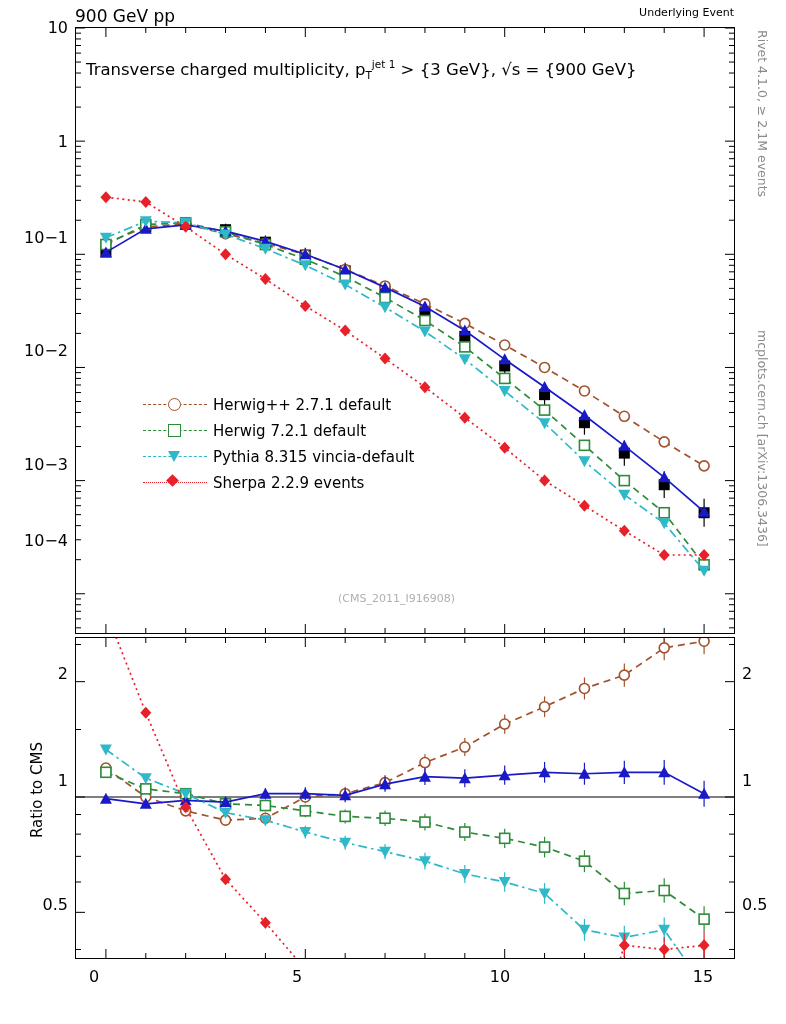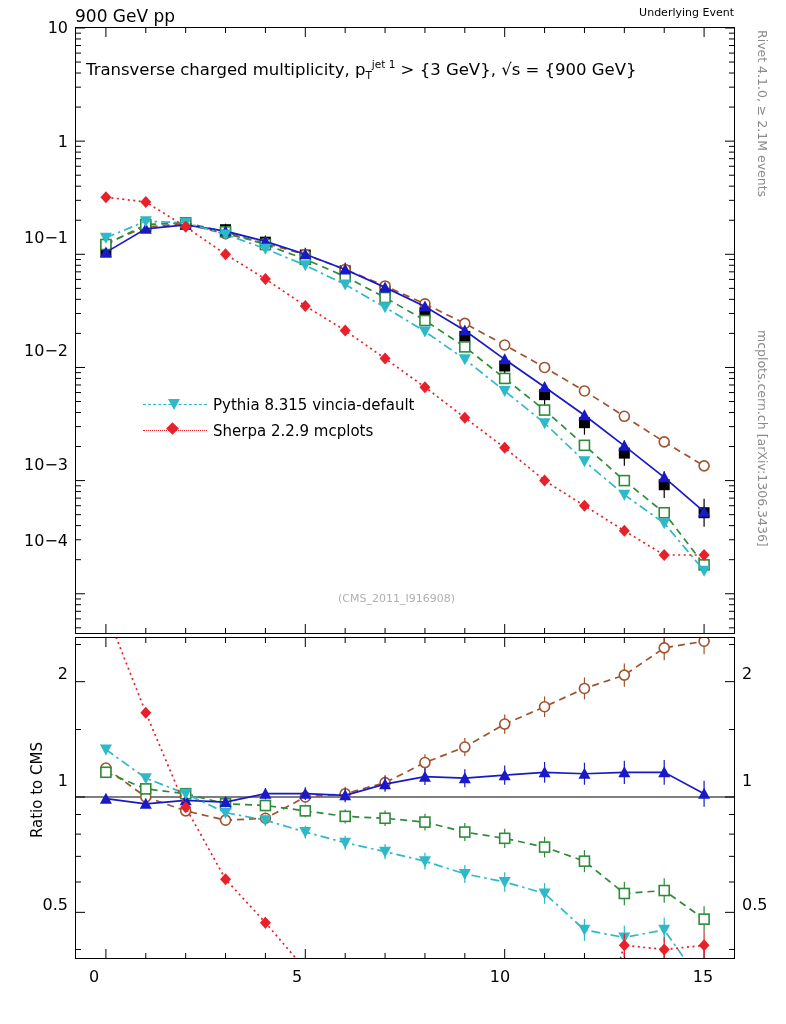--- a/index.html
+++ b/index.html
@@ -79,6 +79,13 @@
   <div class="xlabel" style="left:683px;top:967px;width:40px;">15</div>
 
   <div class="legend">
+    <div class="legrow">
+      <span class="legsym">
+        <span class="legline" style="border-top:1.6px dashed #a0522d;"></span>
+        <span class="legmark" style="width:11px;height:11px;border:1.6px solid #a0522d;border-radius:50%;display:inline-block;background:#fff;top:3px;left:25px;"></span>
+      </span>
+      <span class="legtxt">Herwig++ 2.7.1 default</span>
+    </div>
     <div class="legrow">
       <span class="legsym">
         <span class="legline" style="border-top:1.6px dashed #2eb8c8;"></span>

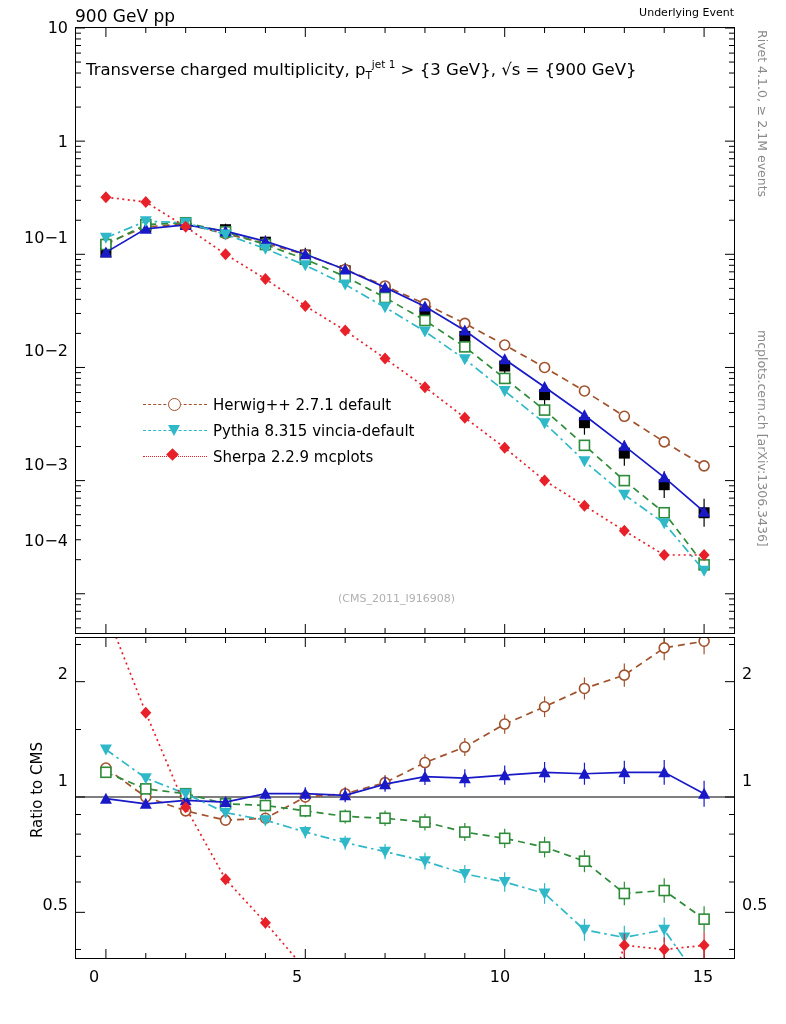--- a/index.html
+++ b/index.html
@@ -85,6 +85,13 @@
         <span class="legmark" style="width:11px;height:11px;border:1.6px solid #a0522d;border-radius:50%;display:inline-block;background:#fff;top:3px;left:25px;"></span>
       </span>
       <span class="legtxt">Herwig++ 2.7.1 default</span>
+    </div>
+    <div class="legrow">
+      <span class="legsym">
+        <span class="legline" style="border-top:1.6px dashed #2e8b3a;"></span>
+        <span class="legmark" style="width:11px;height:11px;border:1.6px solid #2e8b3a;display:inline-block;background:#fff;top:3px;left:25px;"></span>
+      </span>
+      <span class="legtxt">Herwig 7.2.1 default</span>
     </div>
     <div class="legrow">
       <span class="legsym">

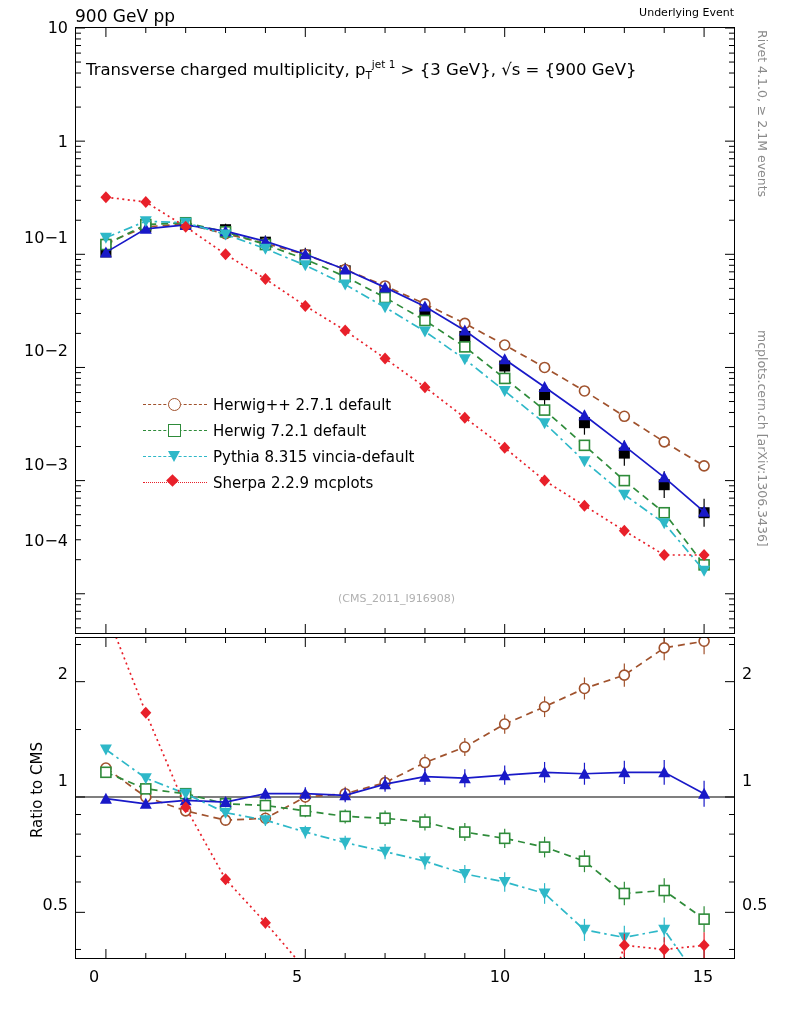--- a/index.html
+++ b/index.html
@@ -105,7 +105,7 @@
         <span class="legline" style="border-top:1.8px dotted #e8202a;"></span>
         <span class="legmark" style="top:3px;left:25px;width:9px;height:9px;background:#e8202a;display:inline-block;transform:rotate(45deg);"></span>
       </span>
-      <span class="legtxt">Sherpa 2.2.9 mcplots</span>
+      <span class="legtxt">Sherpa 2.2.9 events</span>
     </div>
   </div>
 

